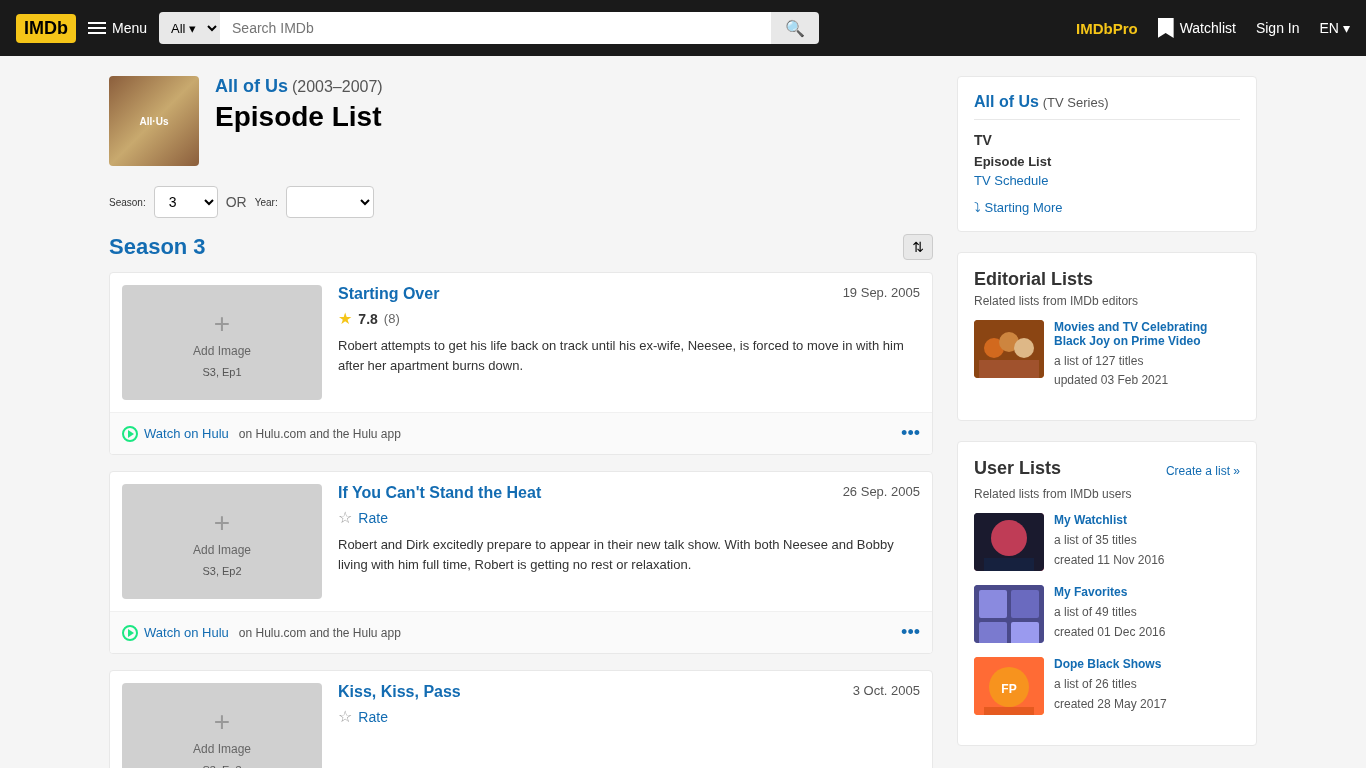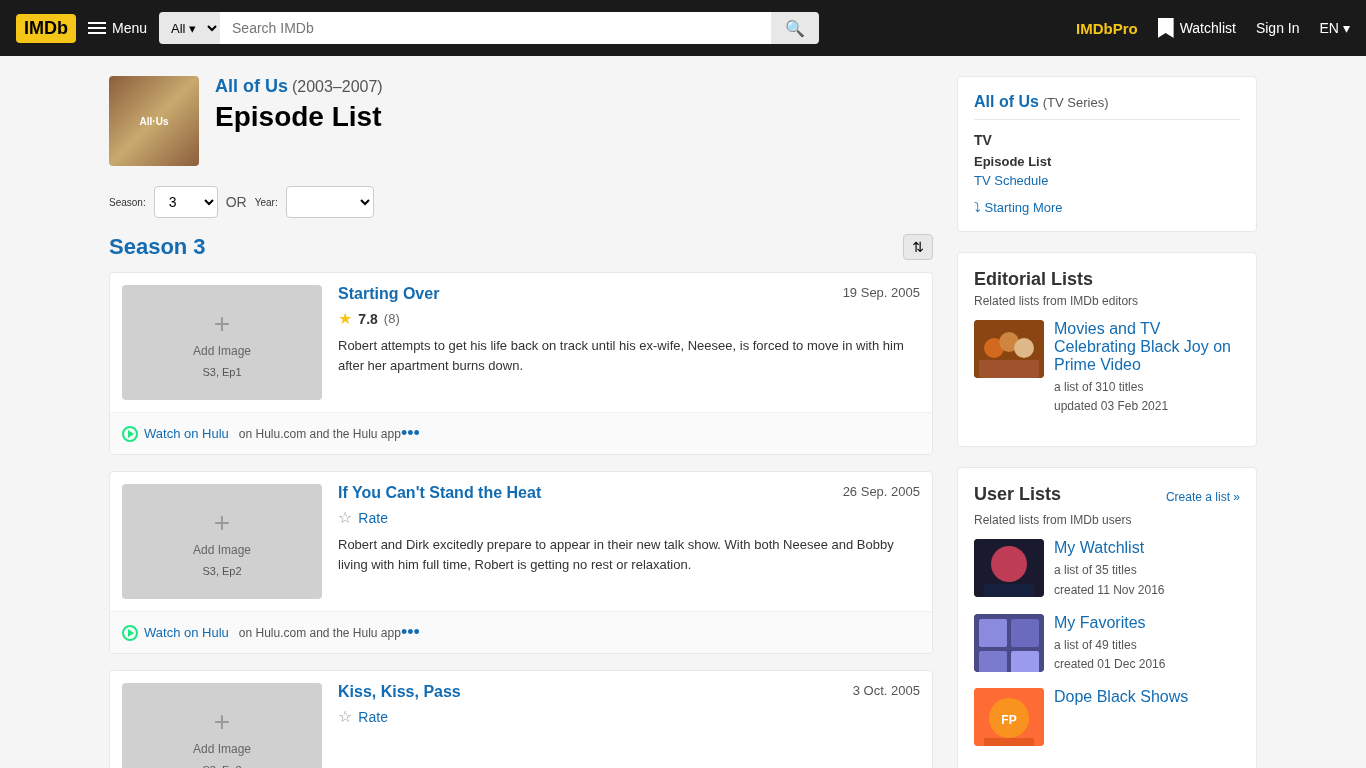--- a/index.html
+++ b/index.html
@@ -431,8 +431,8 @@
     .list-info {}
     .list-name {
       color: #136cb2;
-      font-size: 16px;
-      font-weight: normal;
+      font-size: 12px;
+      font-weight: bold;
       margin-bottom: 4px;
       cursor: pointer;
     }

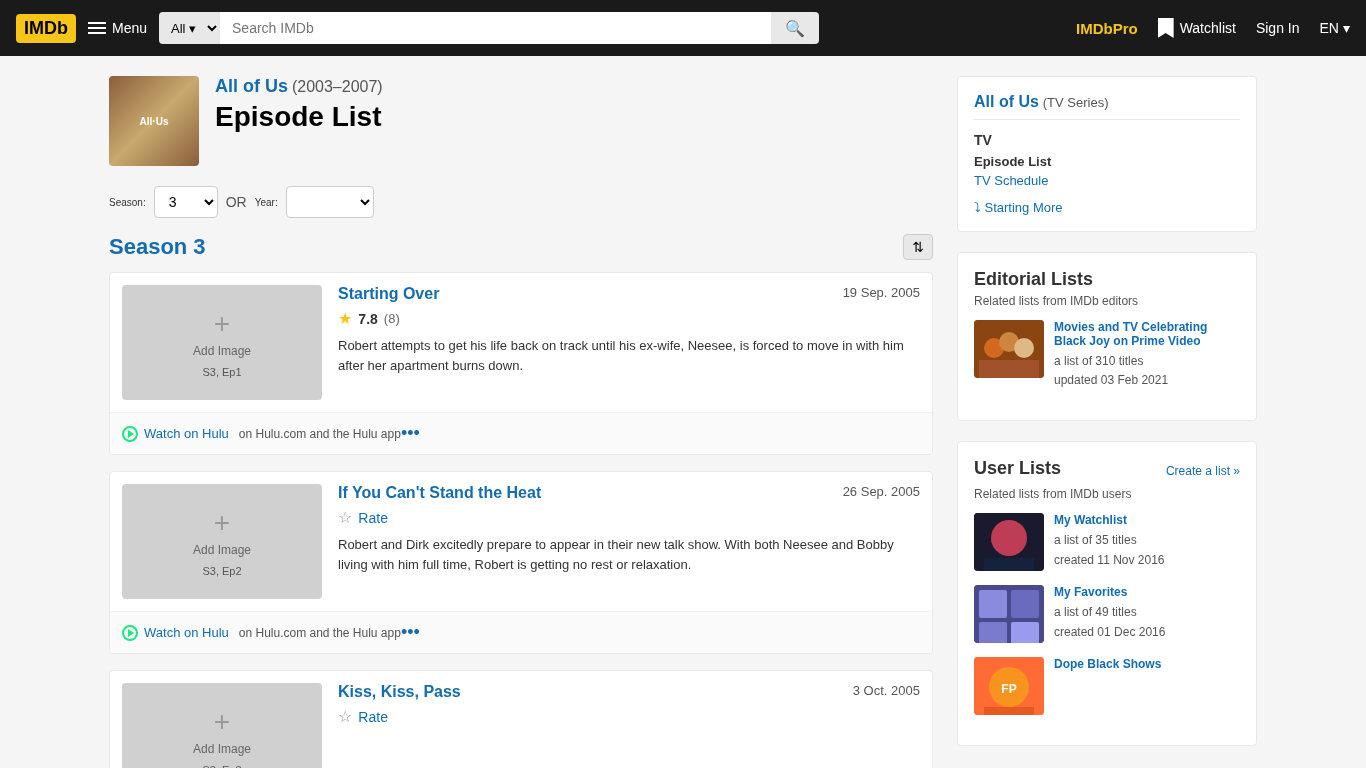--- a/index.html
+++ b/index.html
@@ -666,7 +666,7 @@
         <div class="list-info">
           <div class="list-name">Movies and TV Celebrating Black Joy on Prime Video</div>
           <div class="list-meta">
-            <div>a list of 310 titles</div>
+            <div>a list of 127 titles</div>
             <div>updated 03 Feb 2021</div>
           </div>
         </div>

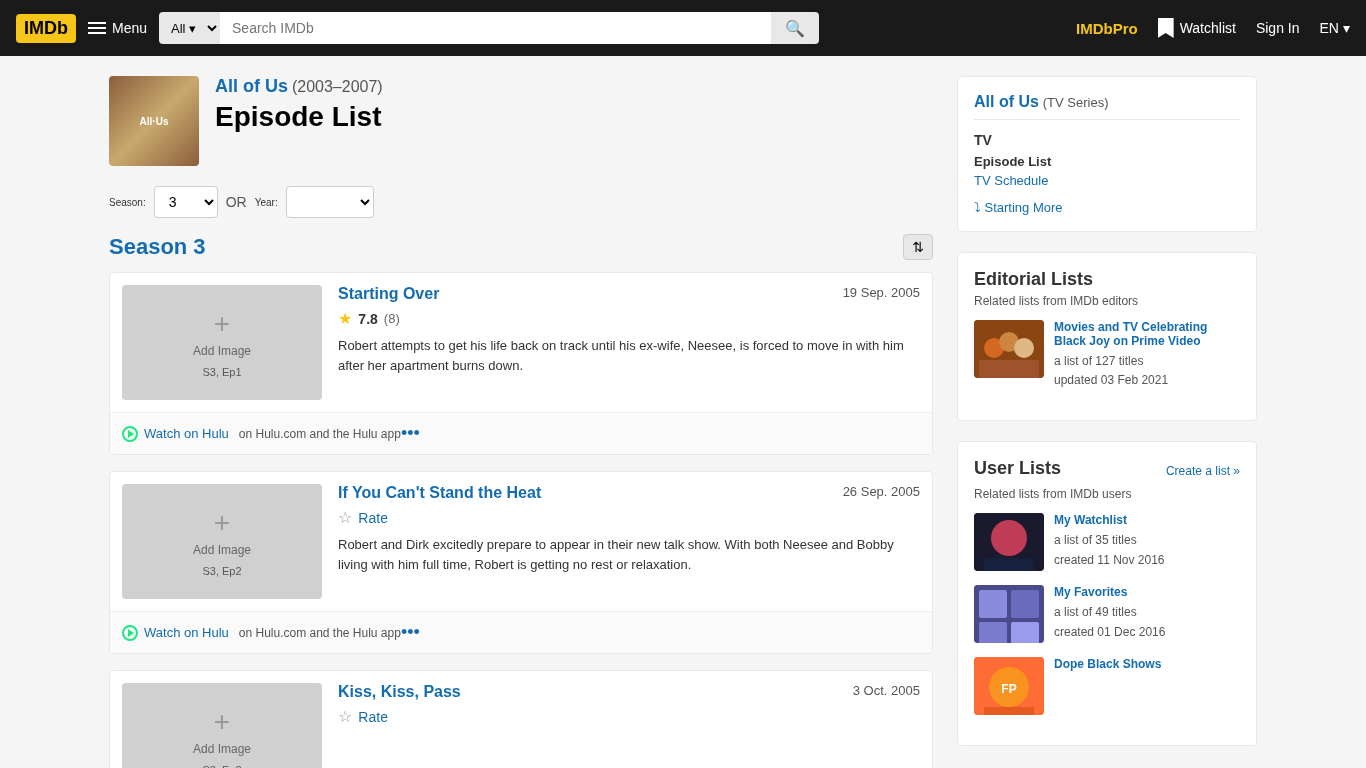--- a/index.html
+++ b/index.html
@@ -301,6 +301,7 @@
     .episode-bottom {
       display: flex;
       align-items: center;
+      justify-content: space-between;
       padding: 10px 12px;
       border-top: 1px solid #f0f0f0;
       background: #fafafa;

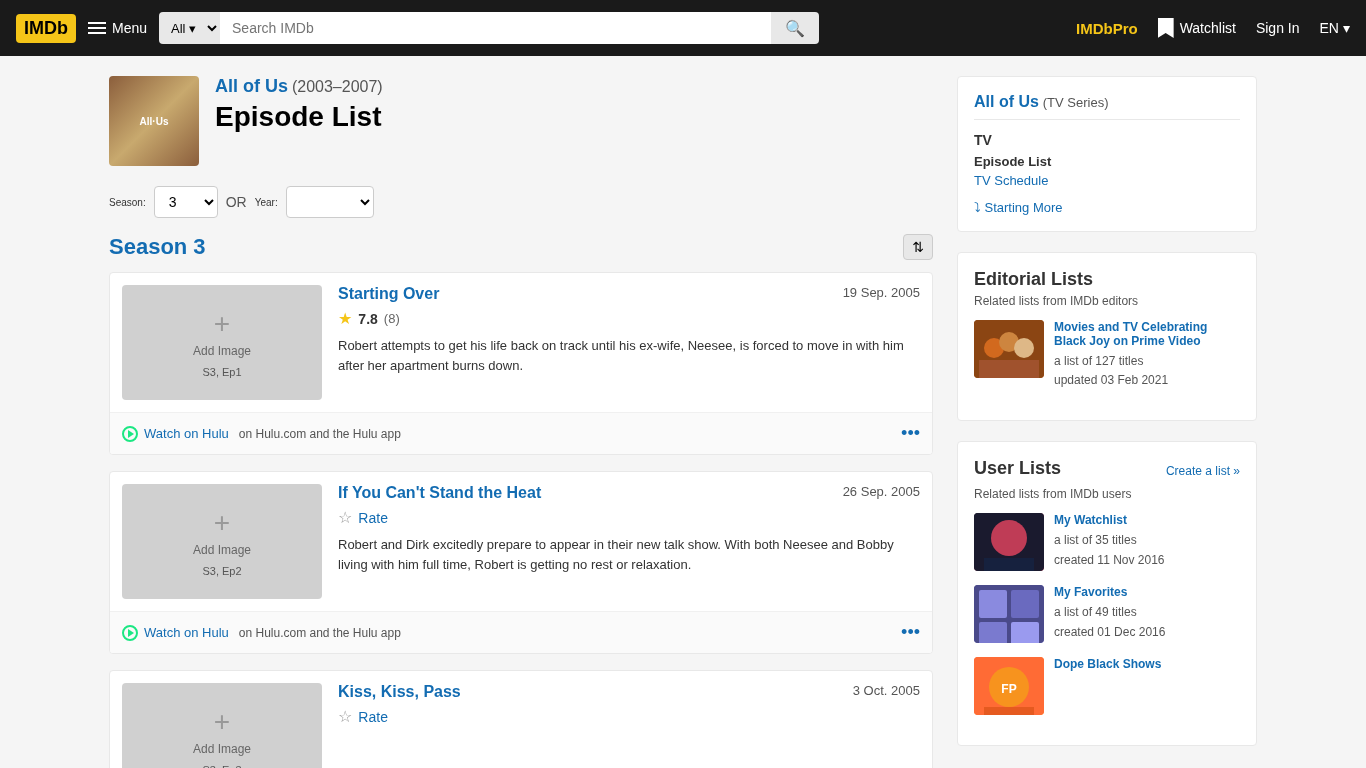--- a/index.html
+++ b/index.html
@@ -728,6 +728,10 @@
         </div>
         <div class="list-info">
           <div class="list-name">Dope Black Shows</div>
+          <div class="list-meta">
+            <div>a list of 26 titles</div>
+            <div>created 28 May 2017</div>
+          </div>
         </div>
       </div>
 

